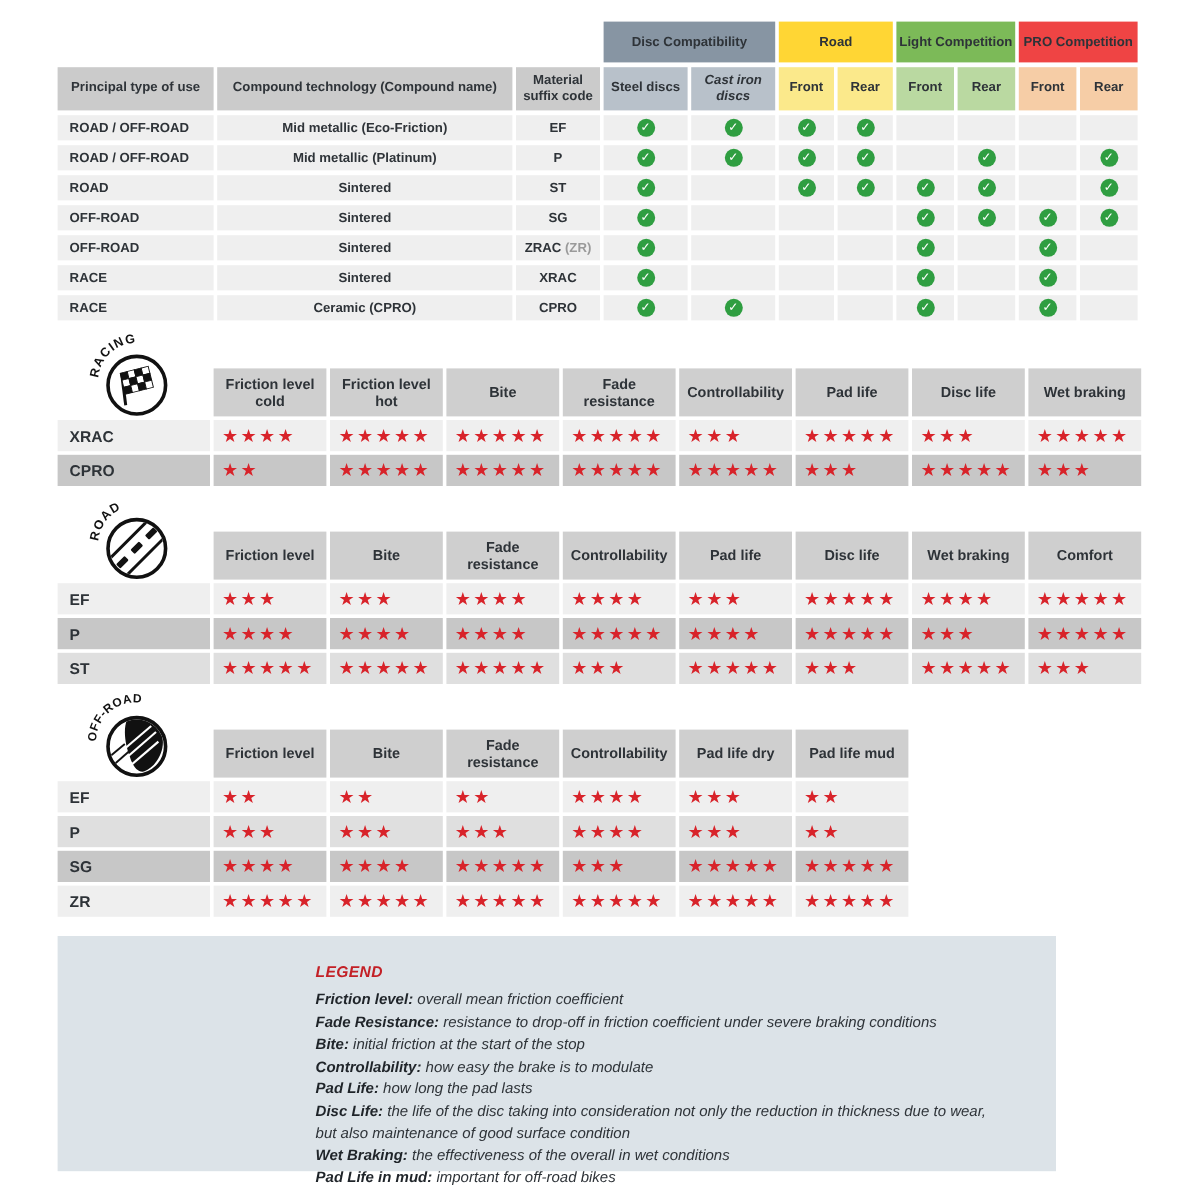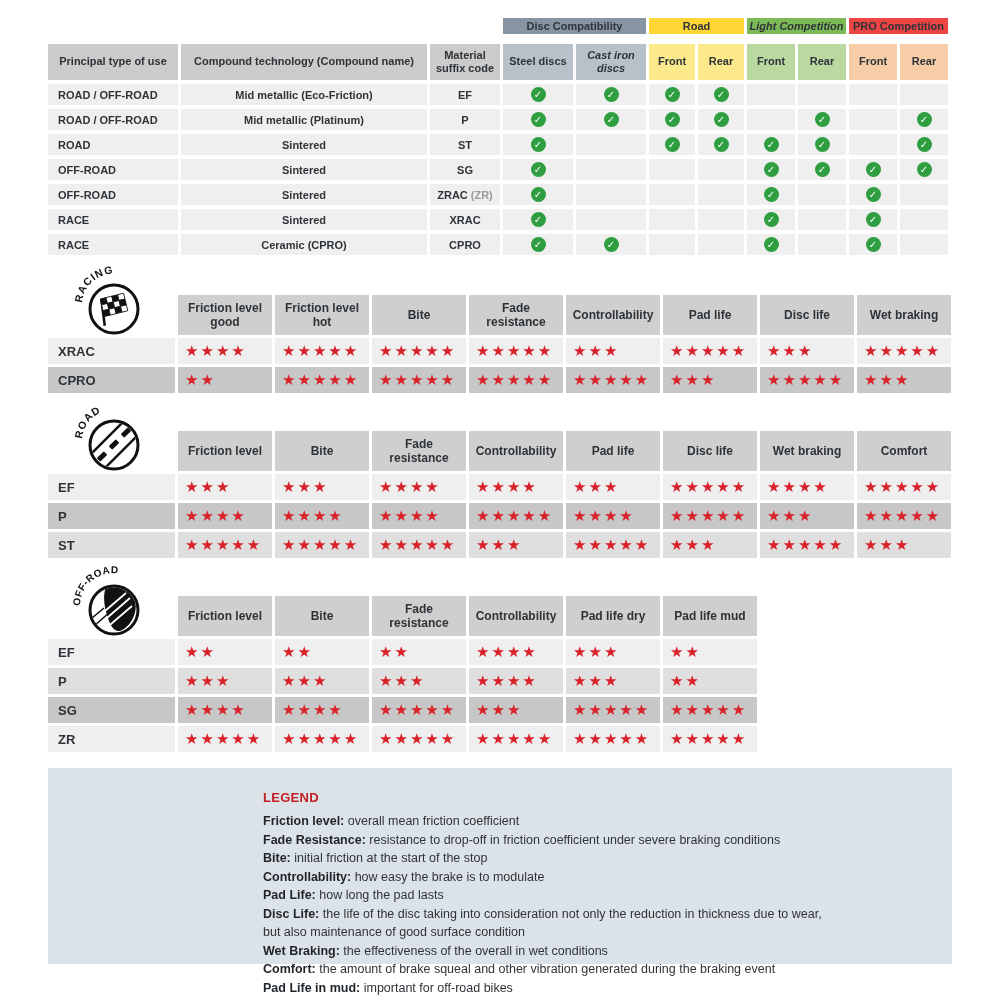--- a/index.html
+++ b/index.html
@@ -11,7 +11,7 @@
     column-gap:3px;row-gap:4px;}
   .cell{display:flex;align-items:center;justify-content:center;text-align:center;}
   .ghead-spacer{height:22px;}
-  .ghead{height:16px;font-size:11px;font-weight:bold;color:#2e3338;}
+  .ghead{height:34px;font-size:11px;font-weight:bold;color:#2e3338;}
   .chead{height:36px;font-size:11px;font-weight:bold;line-height:1.2;background:#cbcbcb;padding:0 2px;box-sizing:border-box;}
   .crow{height:21px;background:#efefef;font-size:11px;font-weight:bold;}
   .crow.left{display:flex;align-items:center;justify-content:flex-start;padding-left:10px;box-sizing:border-box;}

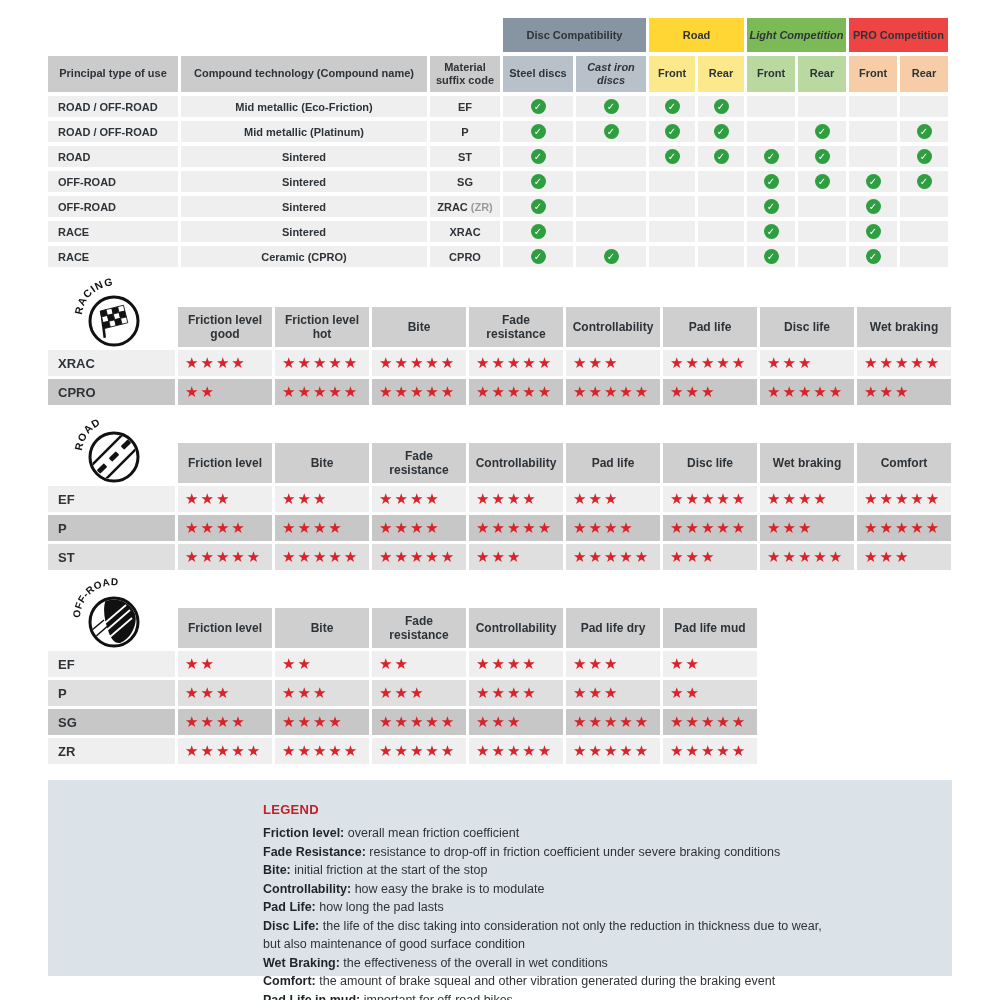--- a/index.html
+++ b/index.html
@@ -52,7 +52,7 @@
       <div class="ghead-spacer" style="grid-column: 1 / 4;"></div>
       <div class="ghead cell" style="grid-column: 4 / 6; background: rgb(135, 149, 163);">Disc Compatibility</div>
       <div class="ghead cell" style="grid-column: 6 / 8; background: rgb(255, 214, 52);">Road</div>
-      <div class="ghead cell" style="grid-column: 8 / 10; background: rgb(124, 186, 88); font-style: italic;">Light Competition</div>
+      <div class="ghead cell" style="grid-column: 8 / 10; background: rgb(124, 186, 88);">Light Competition</div>
       <div class="ghead cell" style="grid-column: 10 / 12; background: #ef4444;">PRO Competition</div>
       <div class="chead cell">Principal type of use</div>
       <div class="chead cell">Compound technology (Compound name)</div>

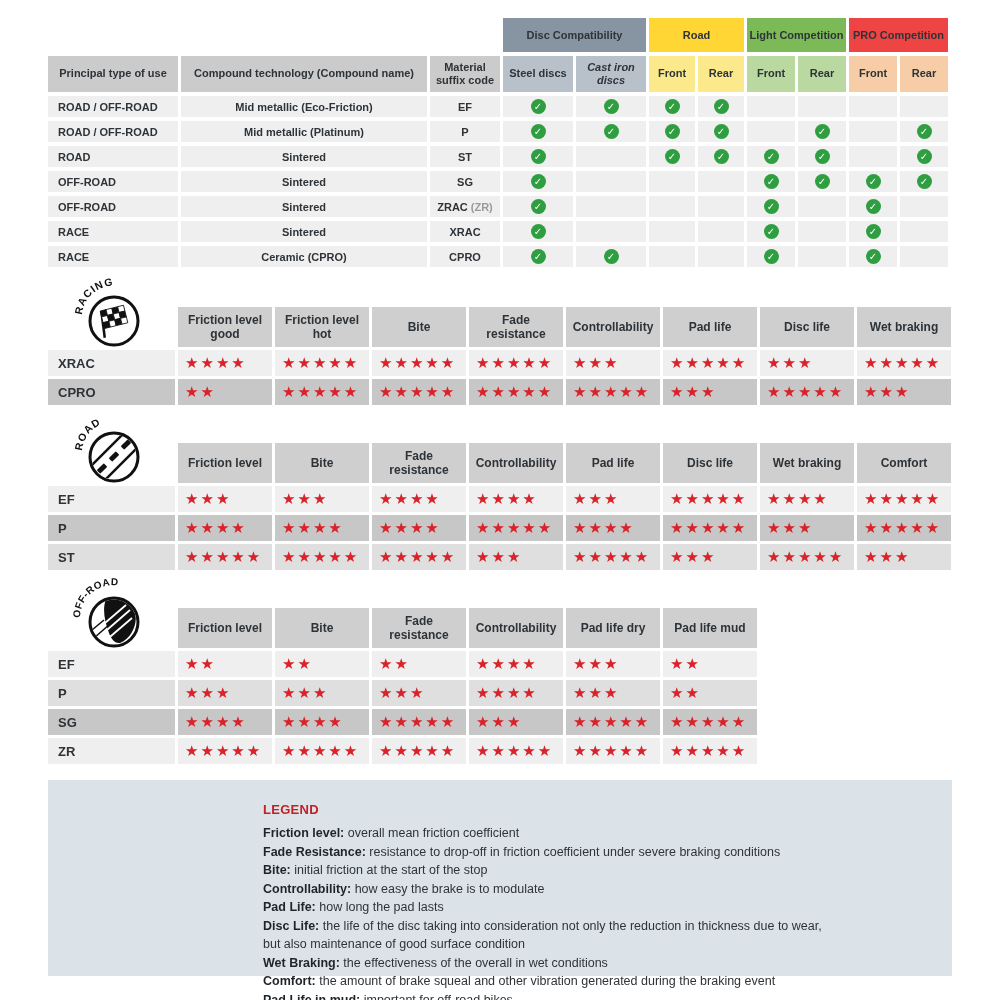--- a/index.html
+++ b/index.html
@@ -233,7 +233,7 @@
     </svg>
     <div class="rating cols8" id="racing-grid">
         <div class="icon-space"></div>
-        <div class="rhead cell">Friction level good</div>
+        <div class="rhead cell">Friction level cold</div>
         <div class="rhead cell">Friction level hot</div>
         <div class="rhead cell">Bite</div>
         <div class="rhead cell">Fade resistance</div>

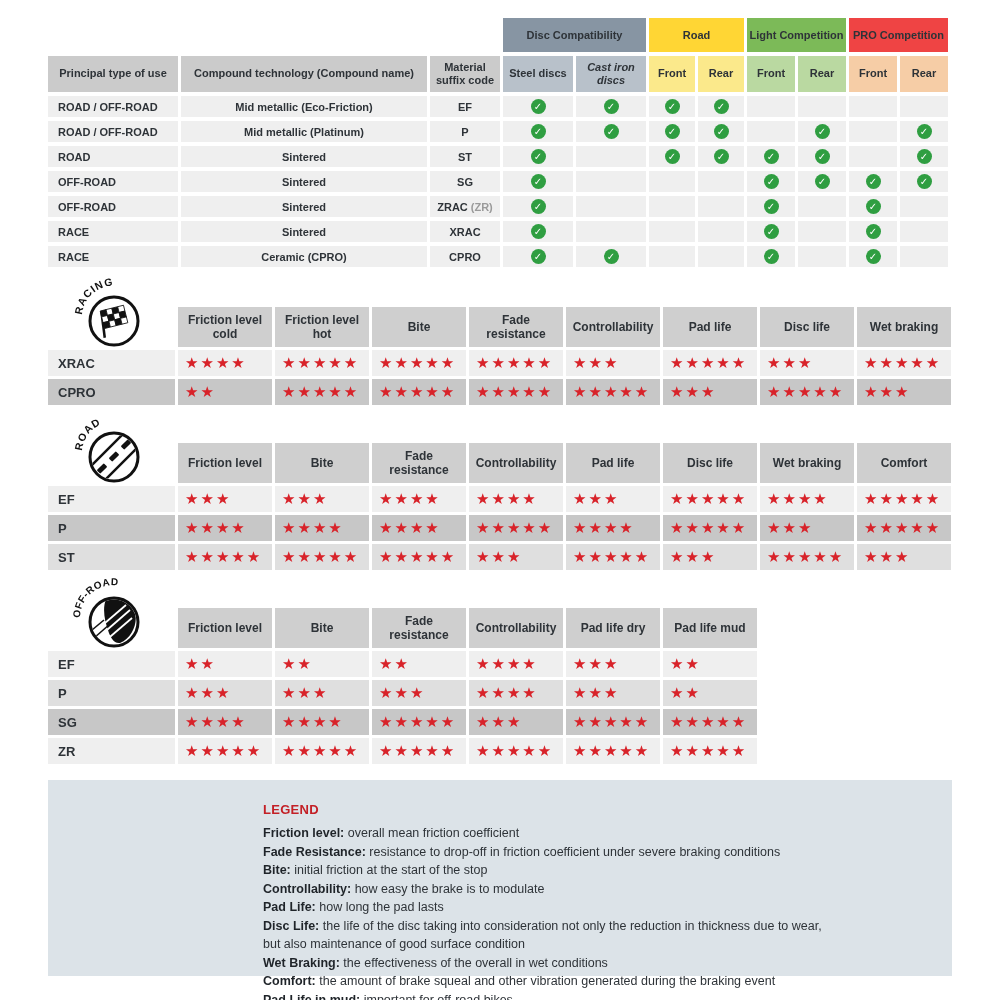--- a/index.html
+++ b/index.html
@@ -37,8 +37,8 @@
   .shade-dark{background:#c7c7c7;}
   .section-icon{position:absolute;left:22px;top:-30px;}
   
-  .legend{margin:16px 0 0 48px;width:904px;height:196px;background:#dce3e8;box-sizing:border-box;
-    padding:22px 30px 0 215px;}
+  .legend{margin:16px 0 0 48px;width:832px;height:196px;background:#dce3e8;box-sizing:border-box;
+    padding:22px 30px 0 215px;font-style:italic;}
   .legend-title{color:#c32026;font-weight:bold;font-size:13px;margin-bottom:7px;letter-spacing:.3px;}
   .lg-item{font-size:12.5px;line-height:18.5px;color:#2e3338;}
   .lg-item b{color:#1f2429;}

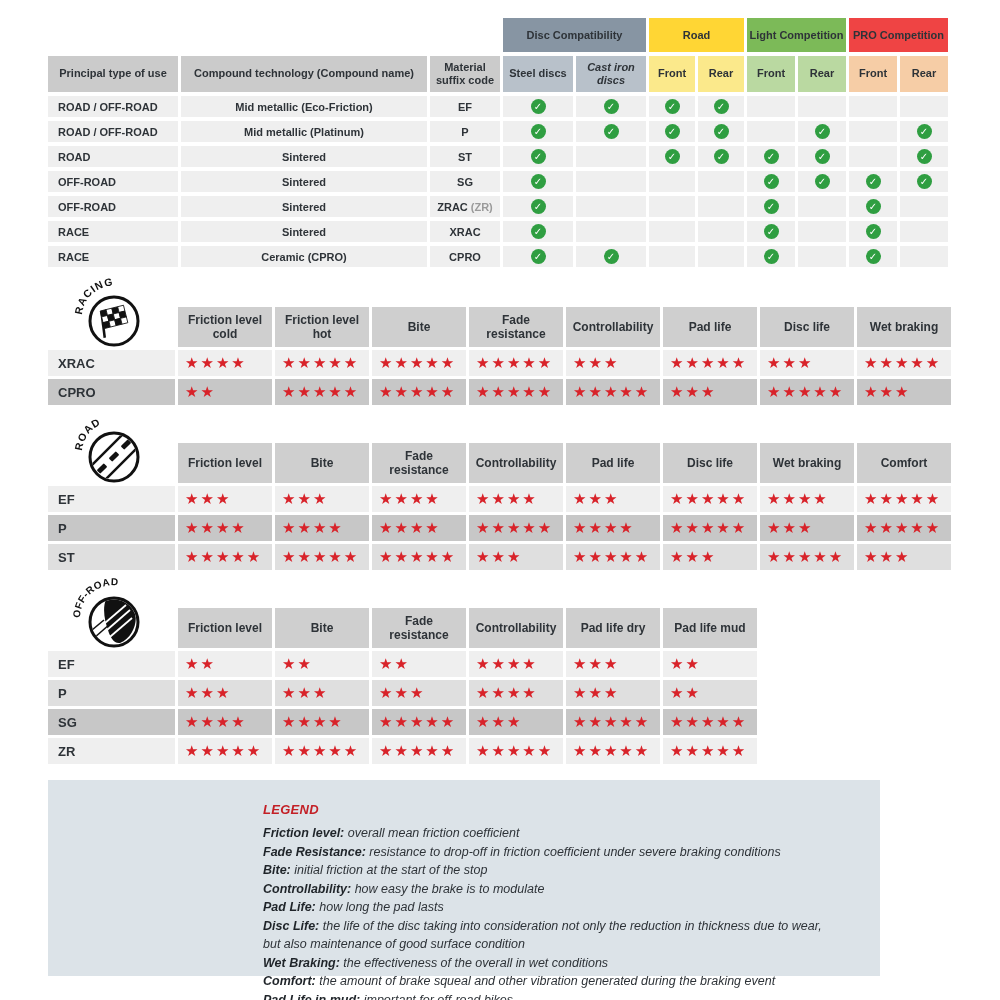--- a/index.html
+++ b/index.html
@@ -399,7 +399,6 @@
         <div class="lg-item"><b>Disc Life: </b><span>the life of the disc taking into consideration not only the reduction in thickness due to wear,</span></div>
         <div class="lg-item"><span>but also maintenance of good surface condition</span></div>
         <div class="lg-item"><b>Wet Braking: </b><span>the effectiveness of the overall in wet conditions</span></div>
-        <div class="lg-item"><b>Comfort: </b><span>the amount of brake squeal and other vibration generated during the braking event</span></div>
         <div class="lg-item"><b>Pad Life in mud: </b><span>important for off-road bikes</span></div>
       </div>
   </div>

